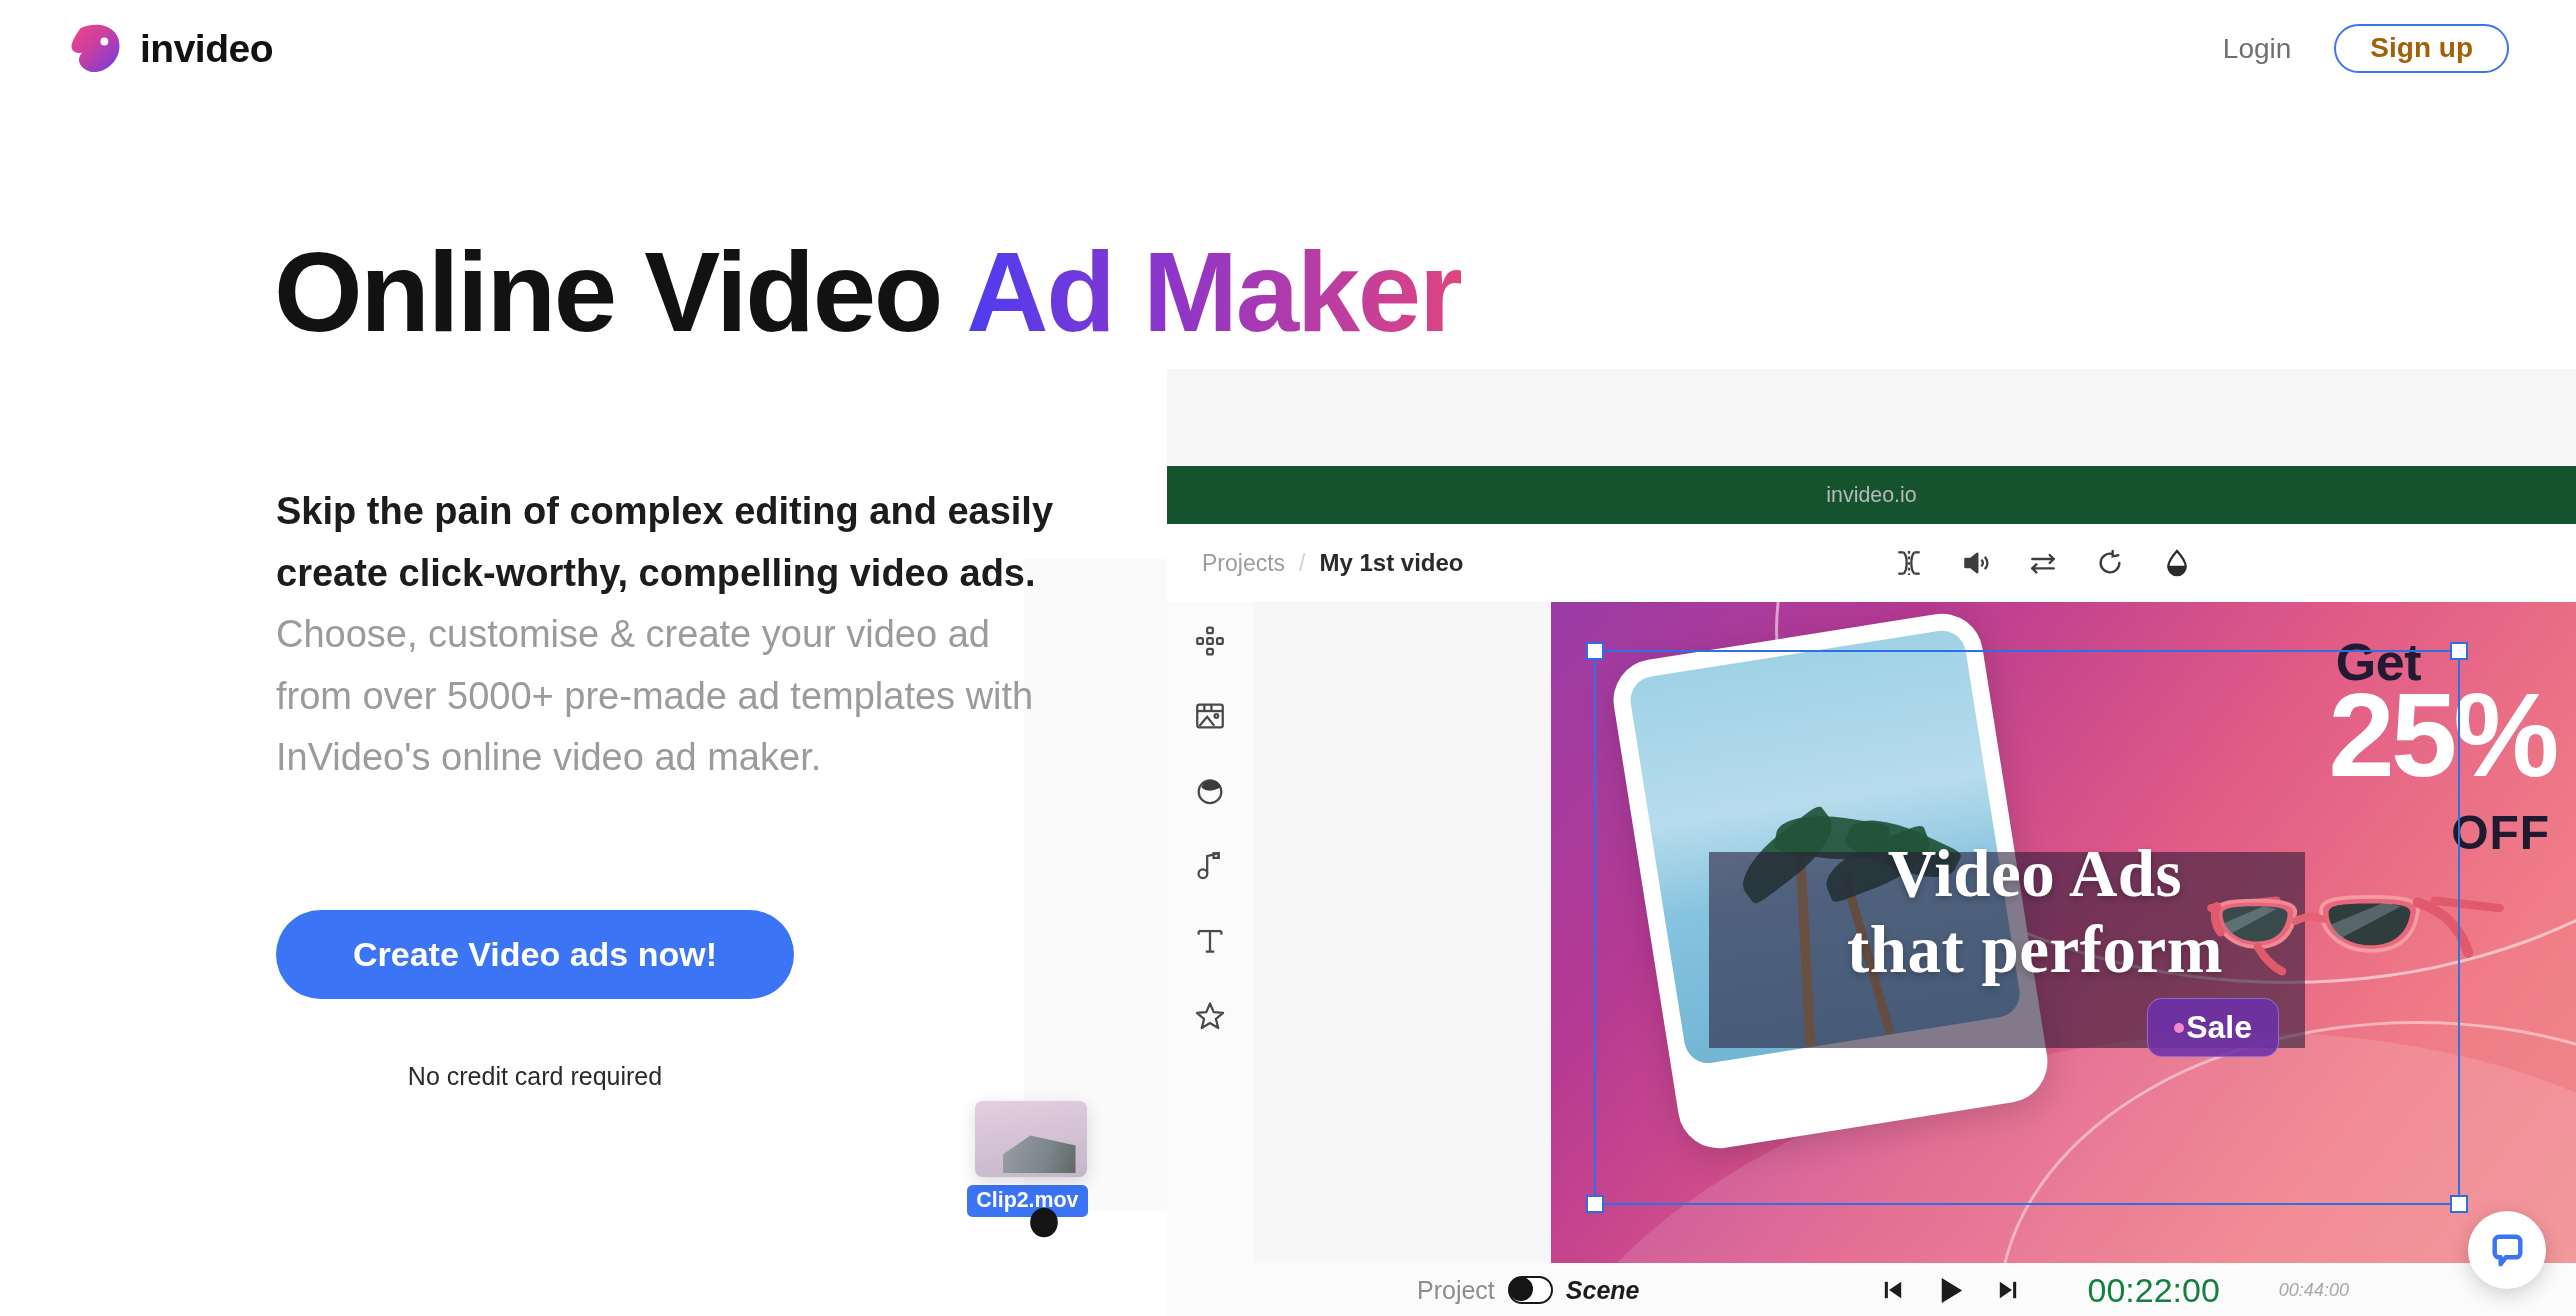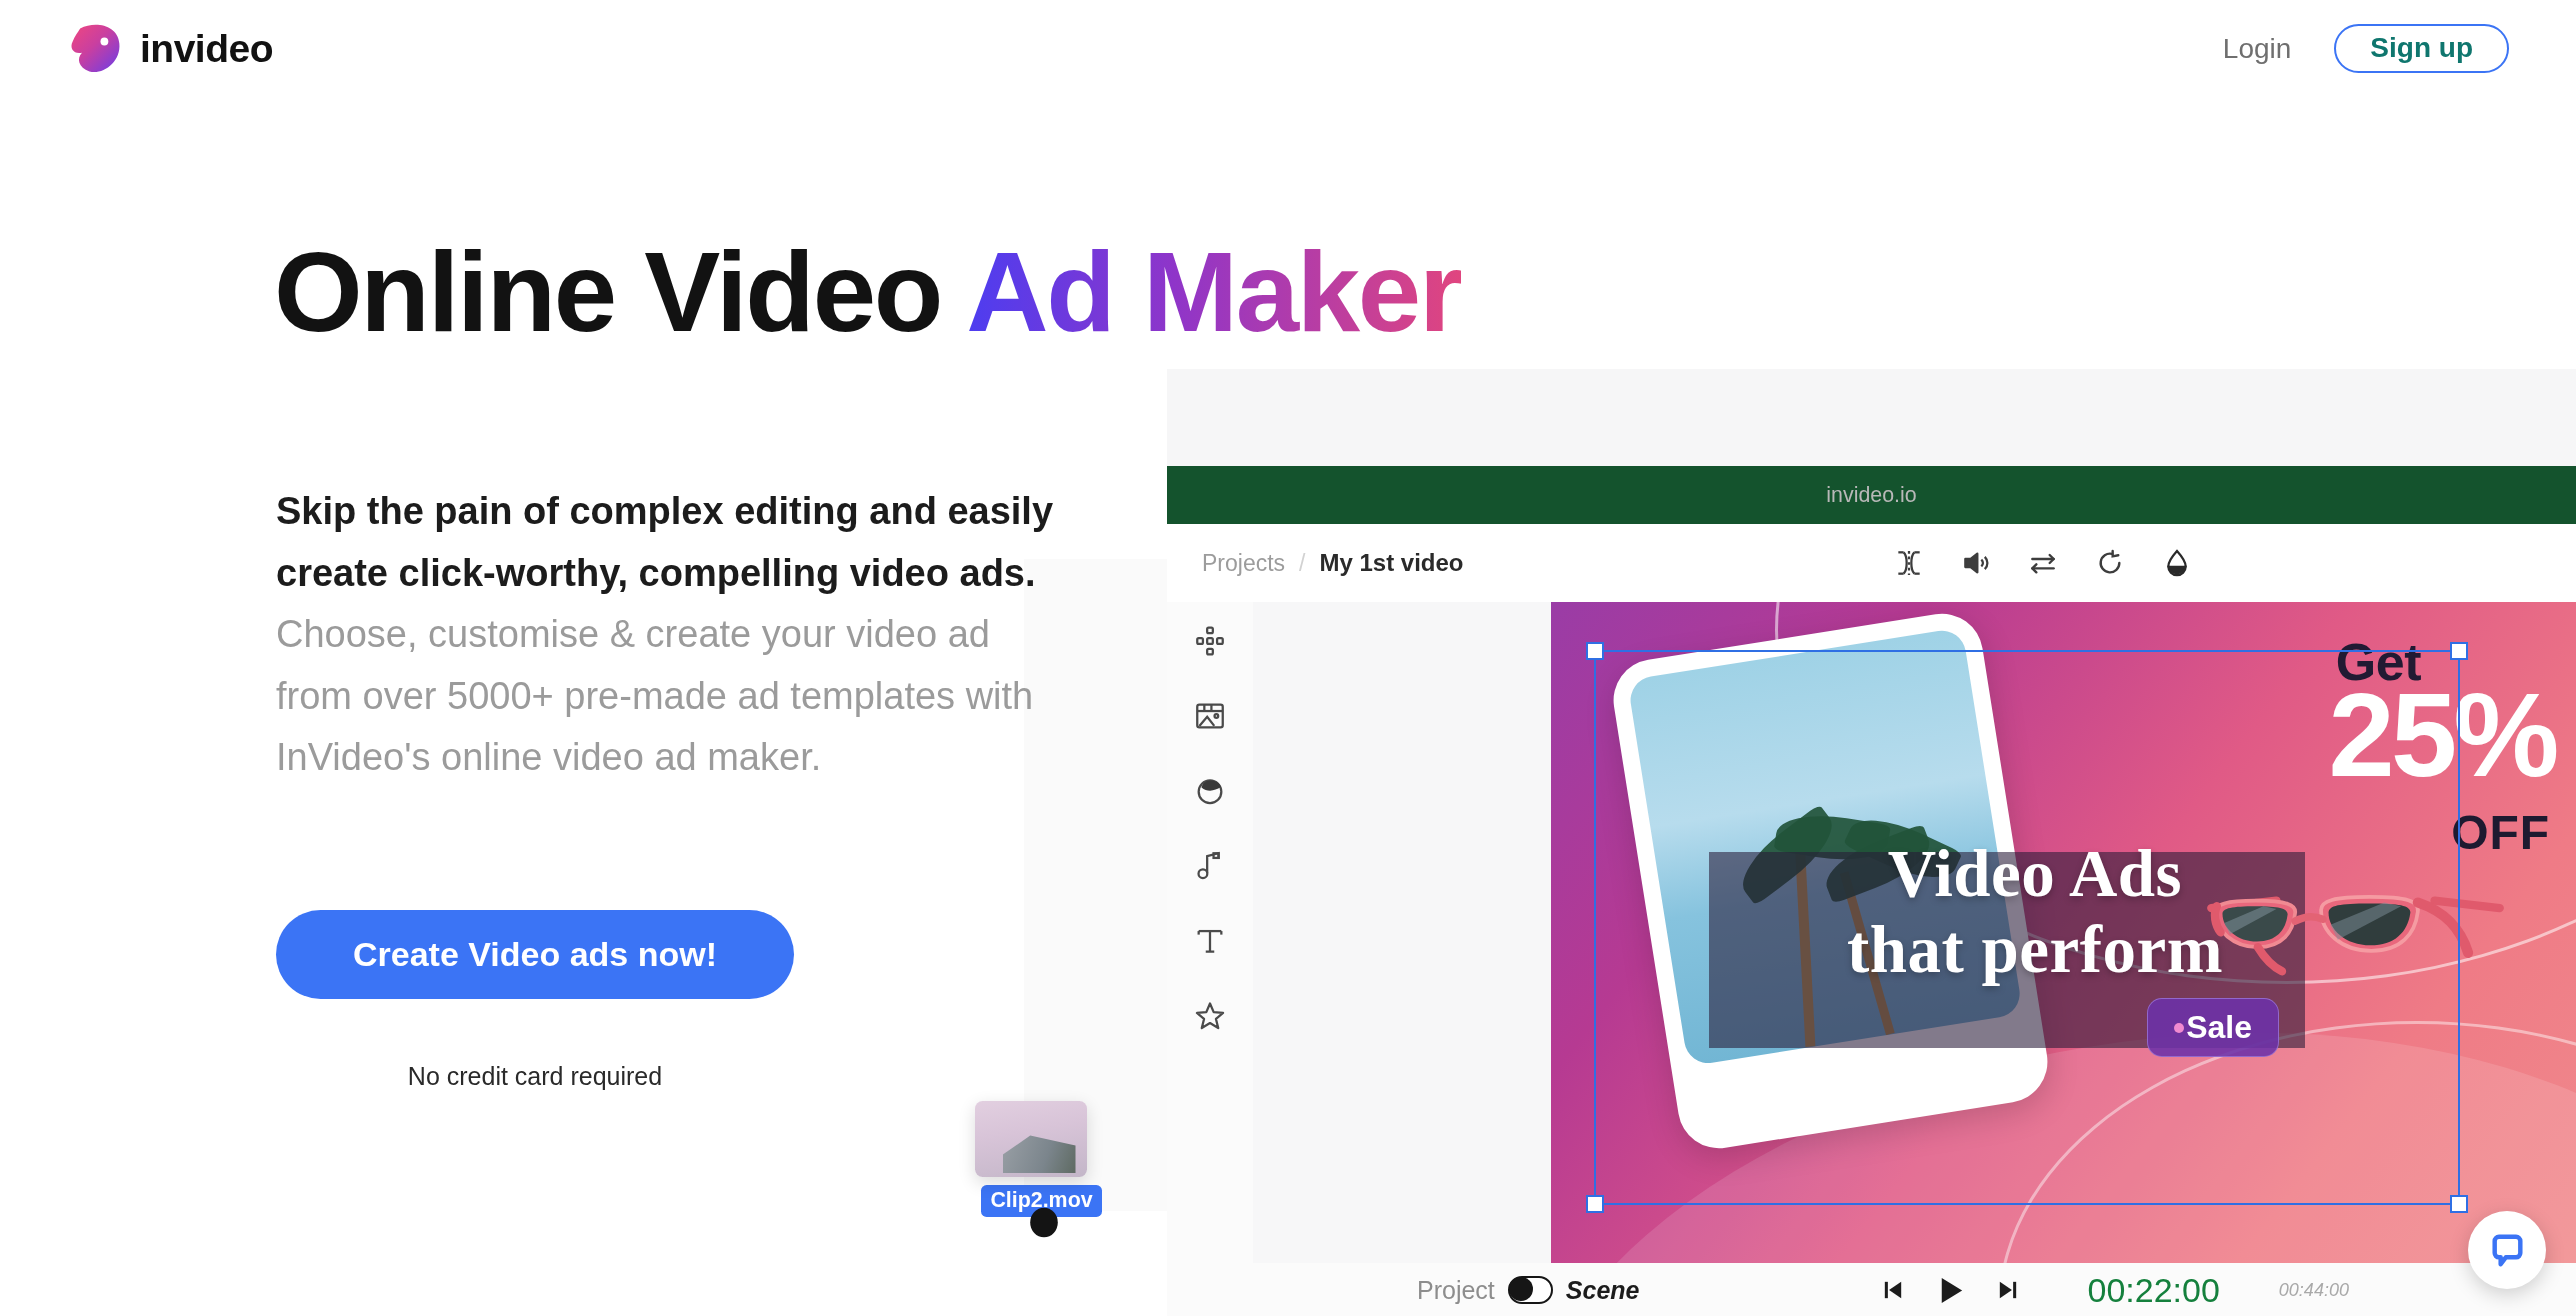--- a/index.html
+++ b/index.html
@@ -42,7 +42,7 @@
   .login-link { font-size: 28px; color: #6f6f6f; cursor: pointer; }
   .signup-btn {
     border: 2.8px solid #3b74f5; border-radius: 930px;
-    padding: 7px 34px; font-size: 28px; color: #0f766e; font-weight: 600;
+    padding: 7px 34px; font-size: 28px; color: #a16207; font-weight: 600;
     background: #fff; cursor: pointer; line-height: 1.1;
   }
 

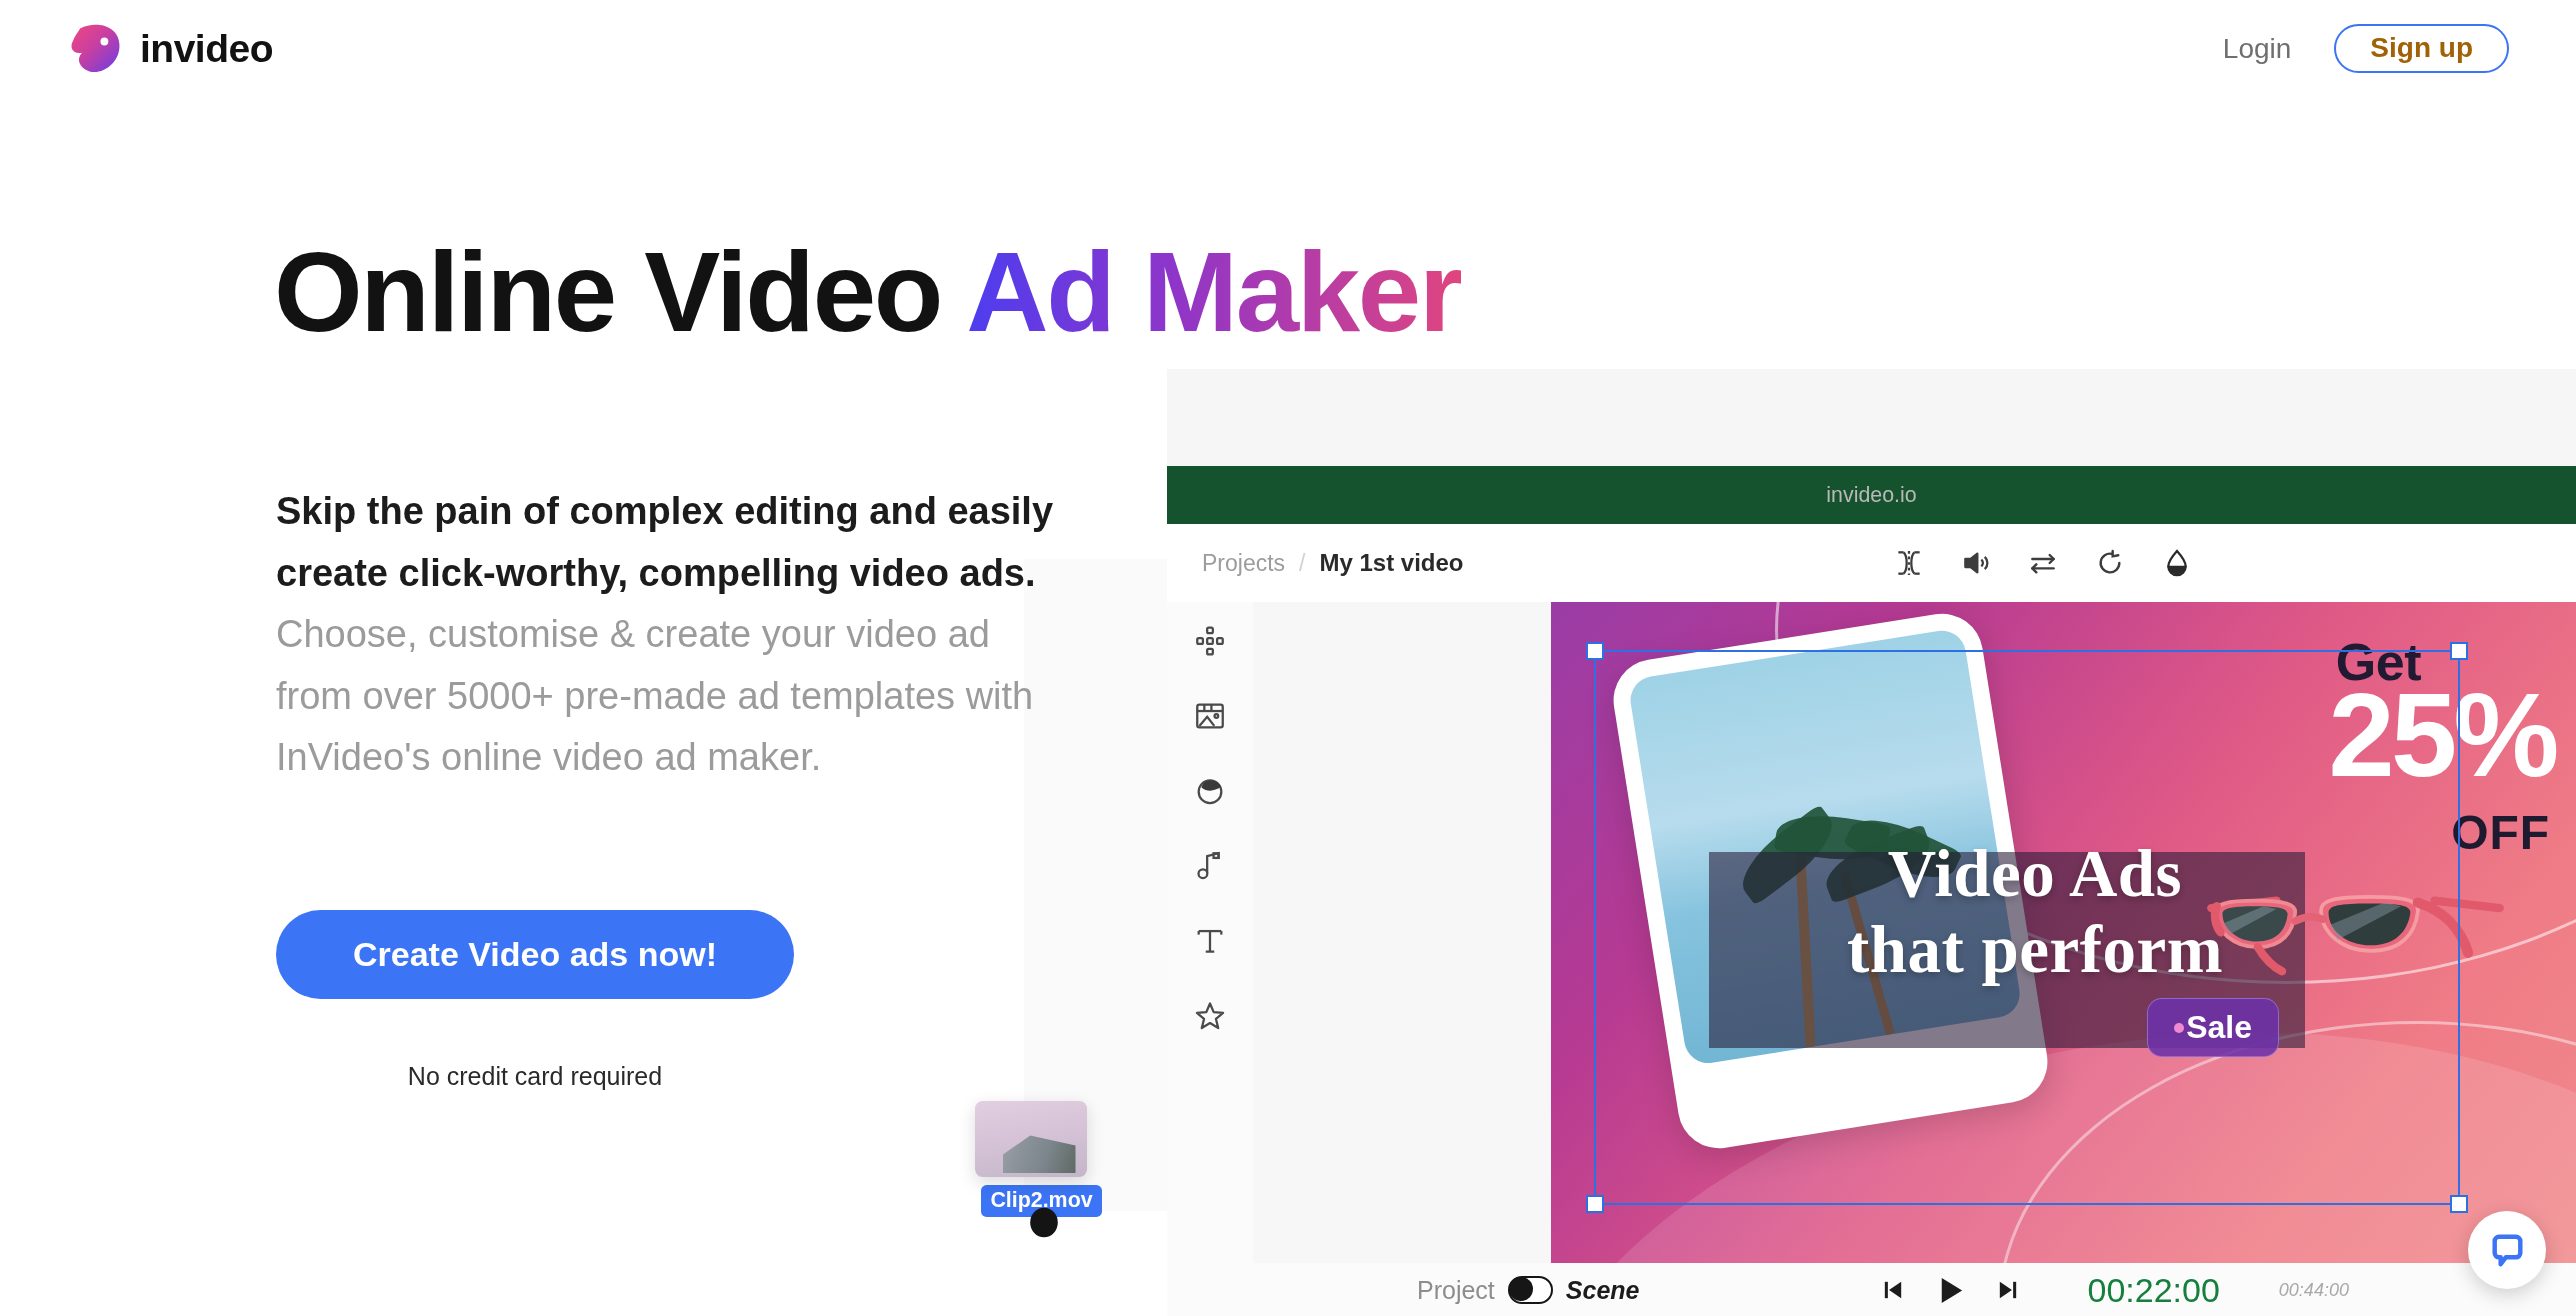--- a/index.html
+++ b/index.html
@@ -215,7 +215,7 @@
   .tc-total { margin-left: 33px; font-size: 18px; color: #a9a9a9; font-style: italic; }
 
   
-  .clip-float { position:absolute; left: 967px; top: 1101px; width: 149px; z-index: 45; text-align: center; }
+  .clip-float { position:absolute; left: 967px; top: 1101px; width: 149px; z-index: 45; }
   .clip-thumb {
     width: 112px; height: 76px; border-radius: 7.5px; overflow:hidden;
     background: linear-gradient(170deg,#e2cfe0 0%, #d8c4d8 40%, #c3b6c8 100%);

